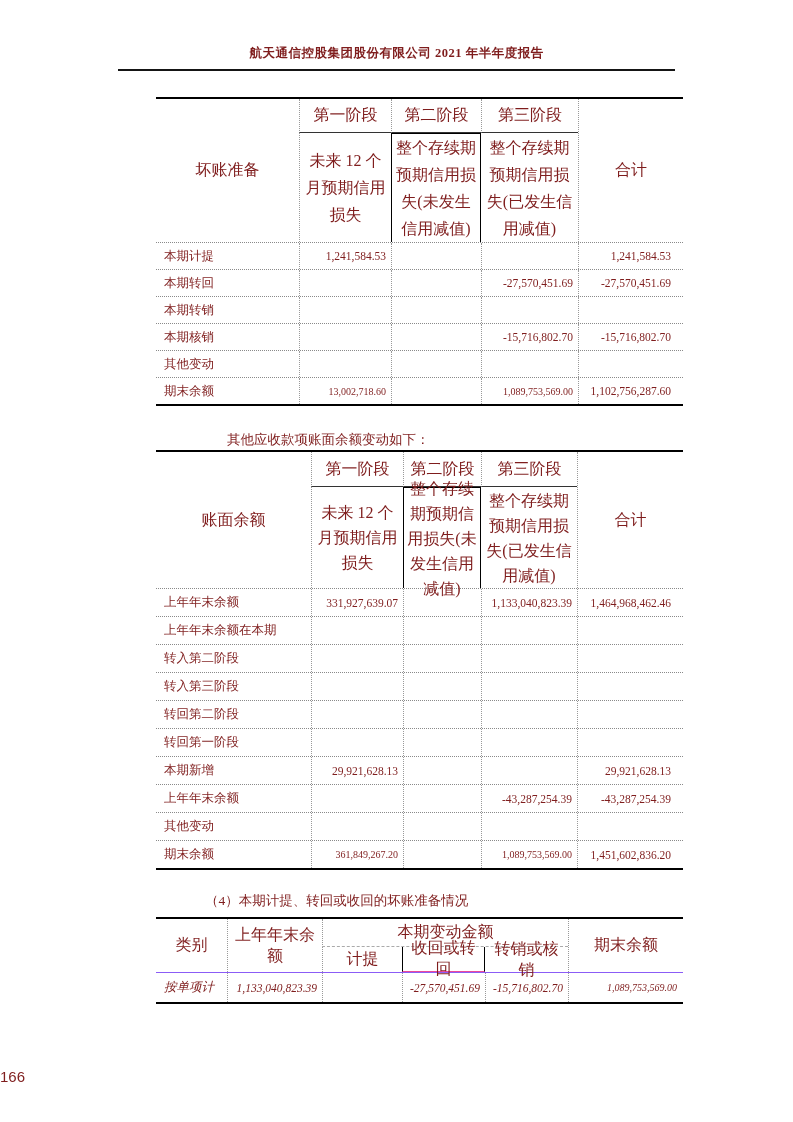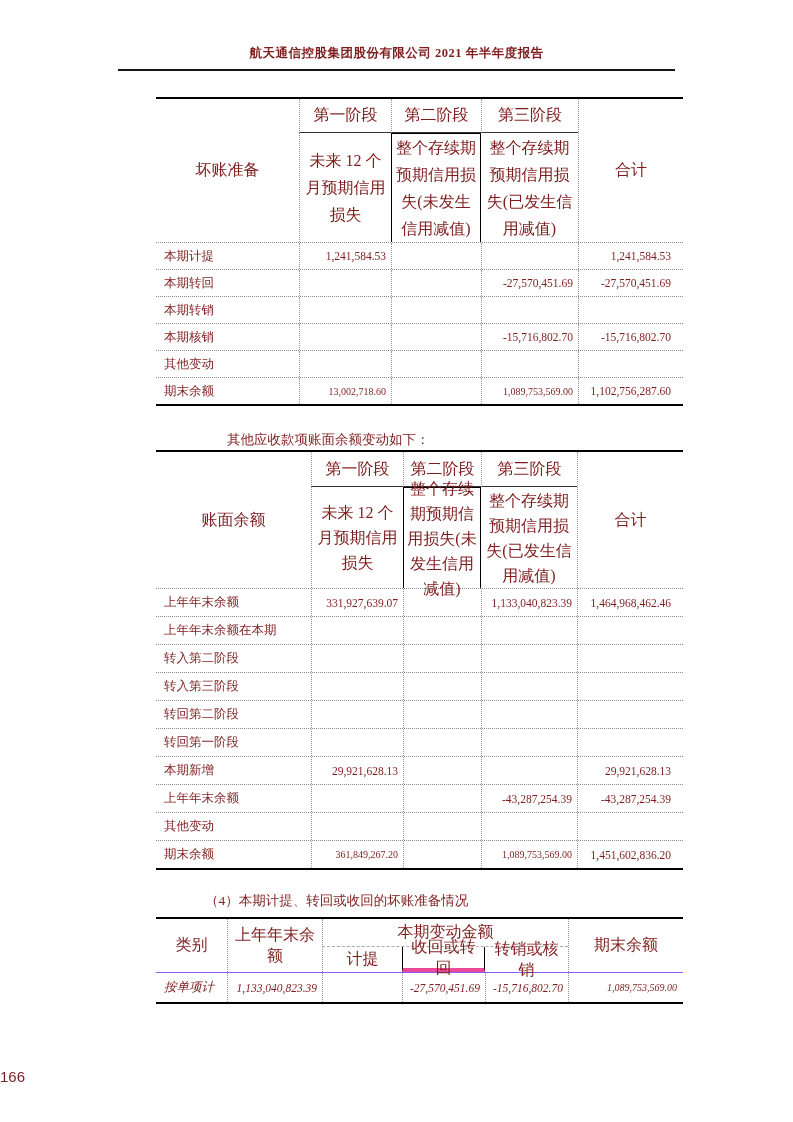--- a/index.html
+++ b/index.html
@@ -51,7 +51,7 @@
   .prev{grid-row:1/3;grid-column:2;border-left:1px dotted #999;}
   .grp{grid-row:1;grid-column:3/6;border-left:1px dotted #999;border-bottom:1px dashed #aaa;}
   .acc{grid-row:2;grid-column:3;border-left:1px dotted #999;}
-  .rec{grid-row:2;grid-column:4;border-left:1px solid #000;border-right:1px solid #000;border-bottom:4px solid #ec4899;}
+  .rec{grid-row:2;grid-column:4;border-left:1px solid #000;border-right:1px solid #000;border-bottom:1px solid #ec4899;}
   .wo{grid-row:2;grid-column:5;}
   .endc{grid-row:1/3;grid-column:6;border-left:1px dotted #999;}
   .t3 .c5{font-size:10px;padding-right:6px;}

